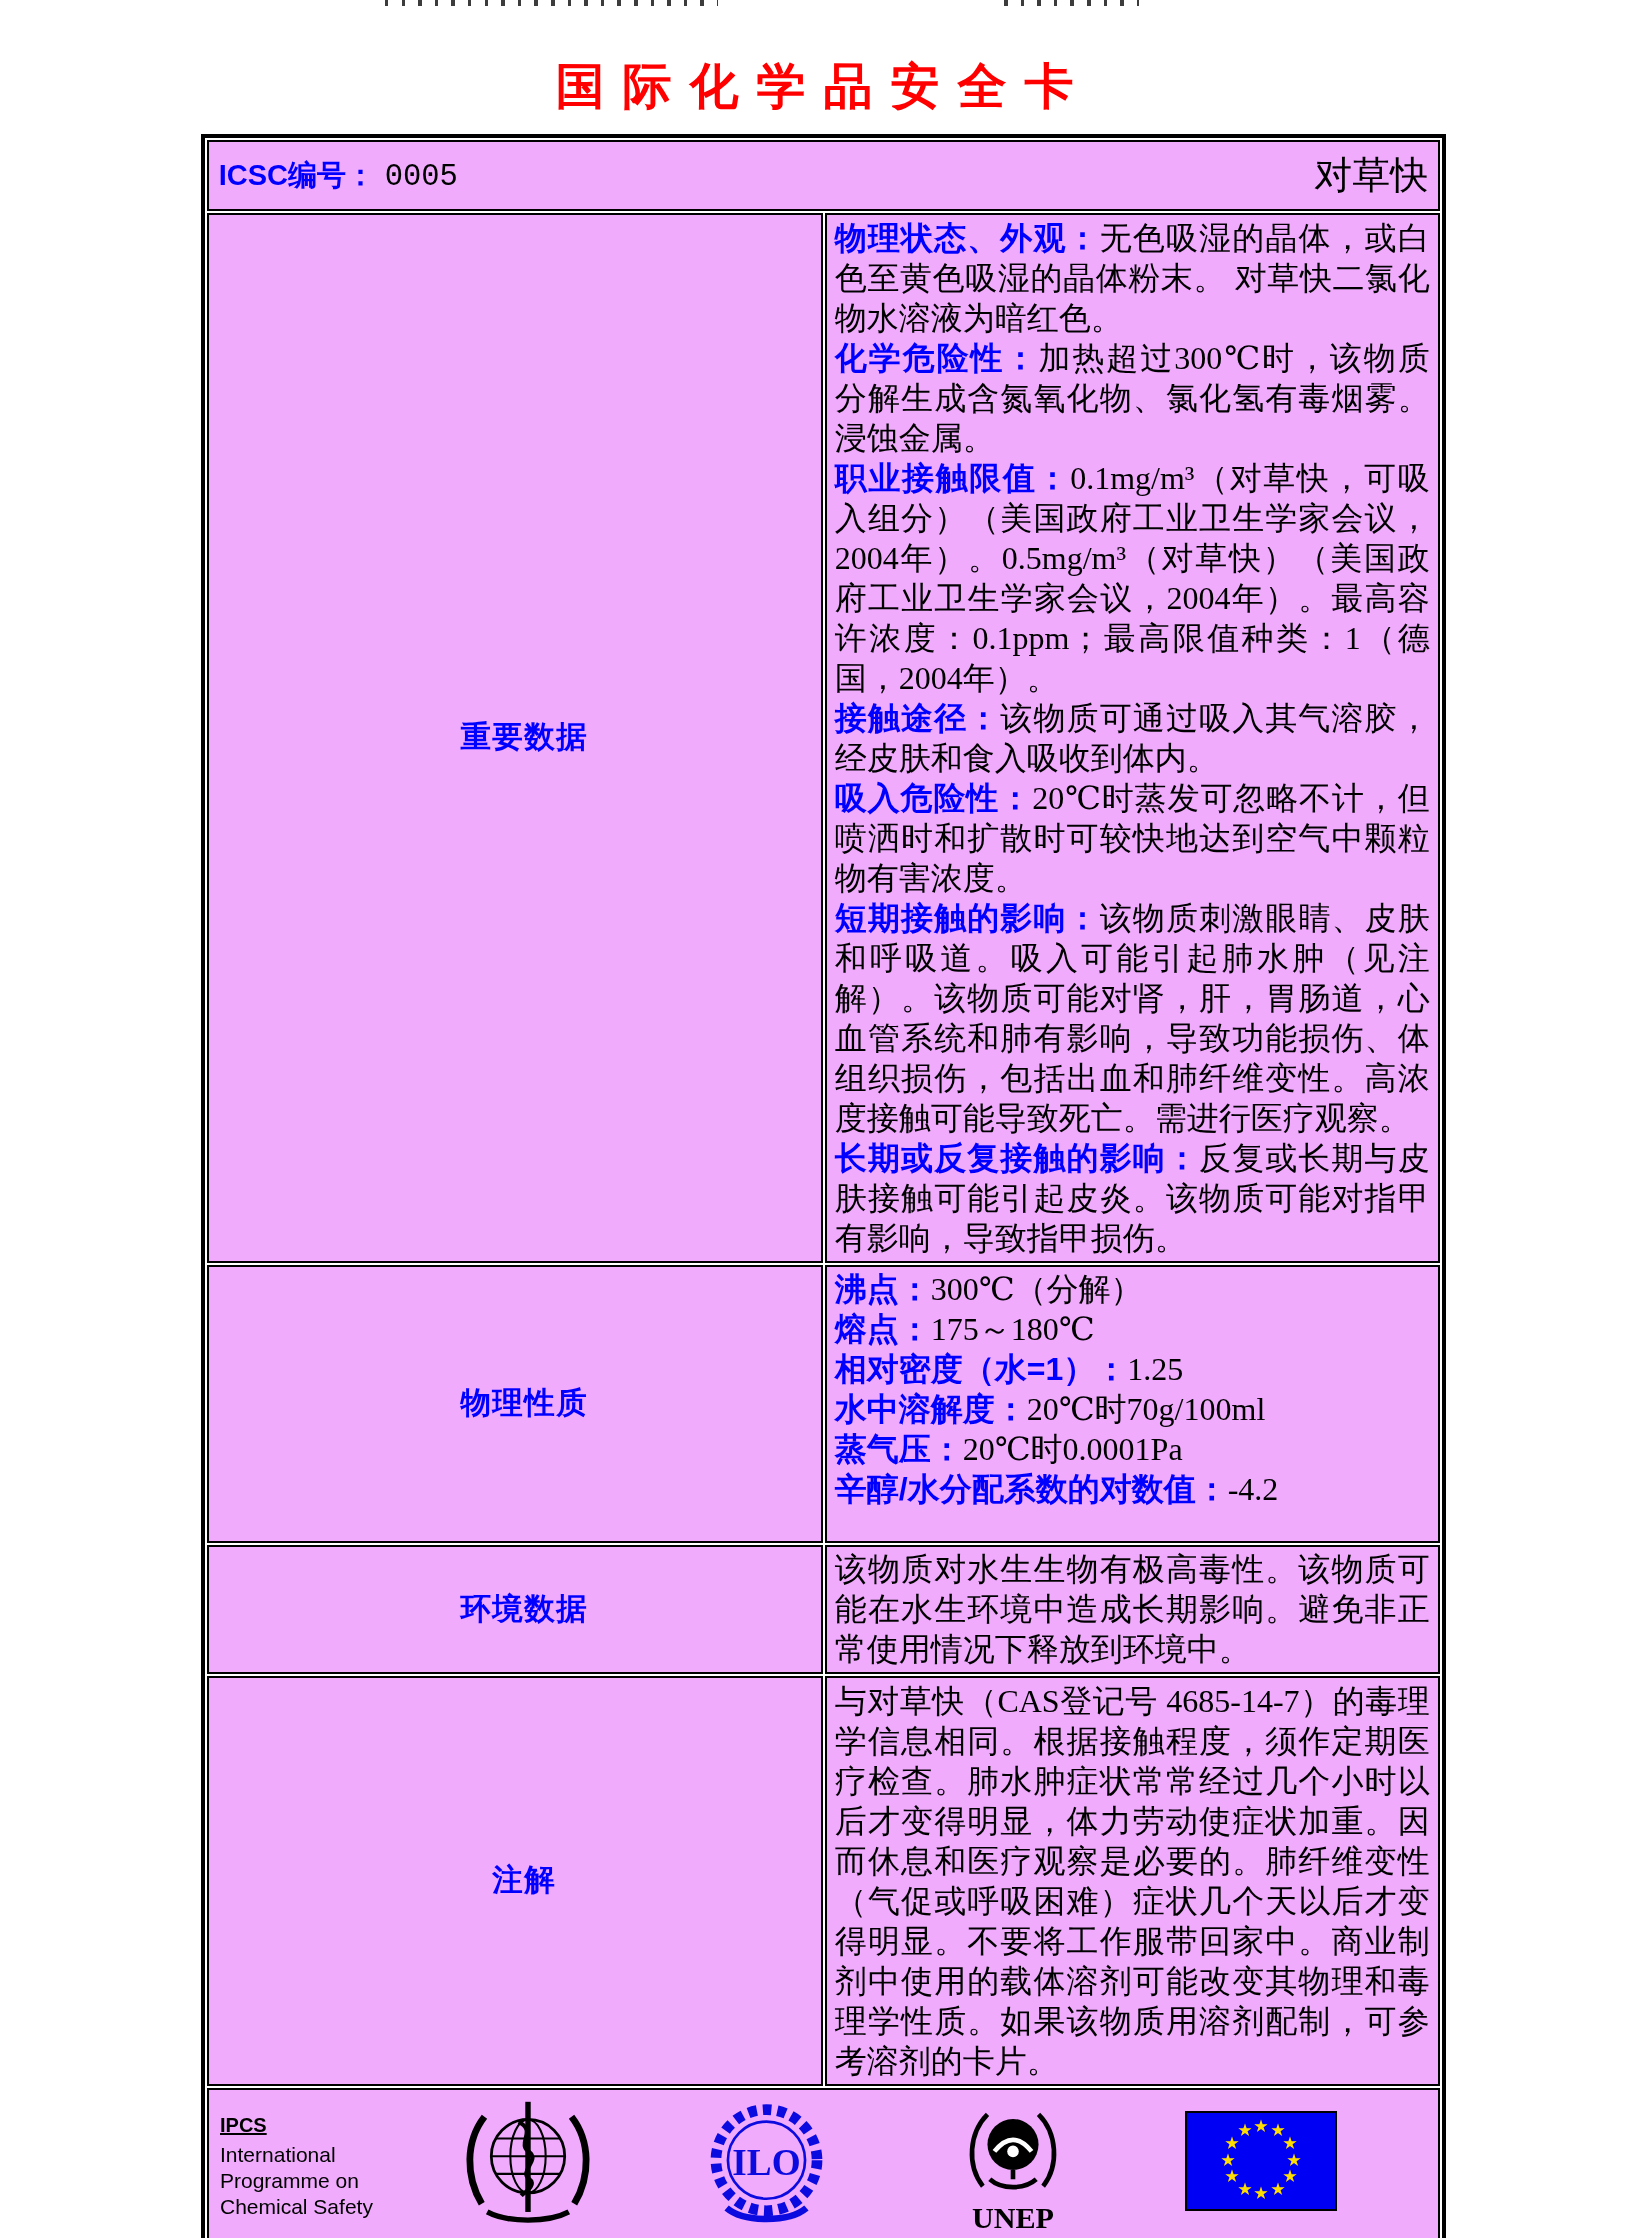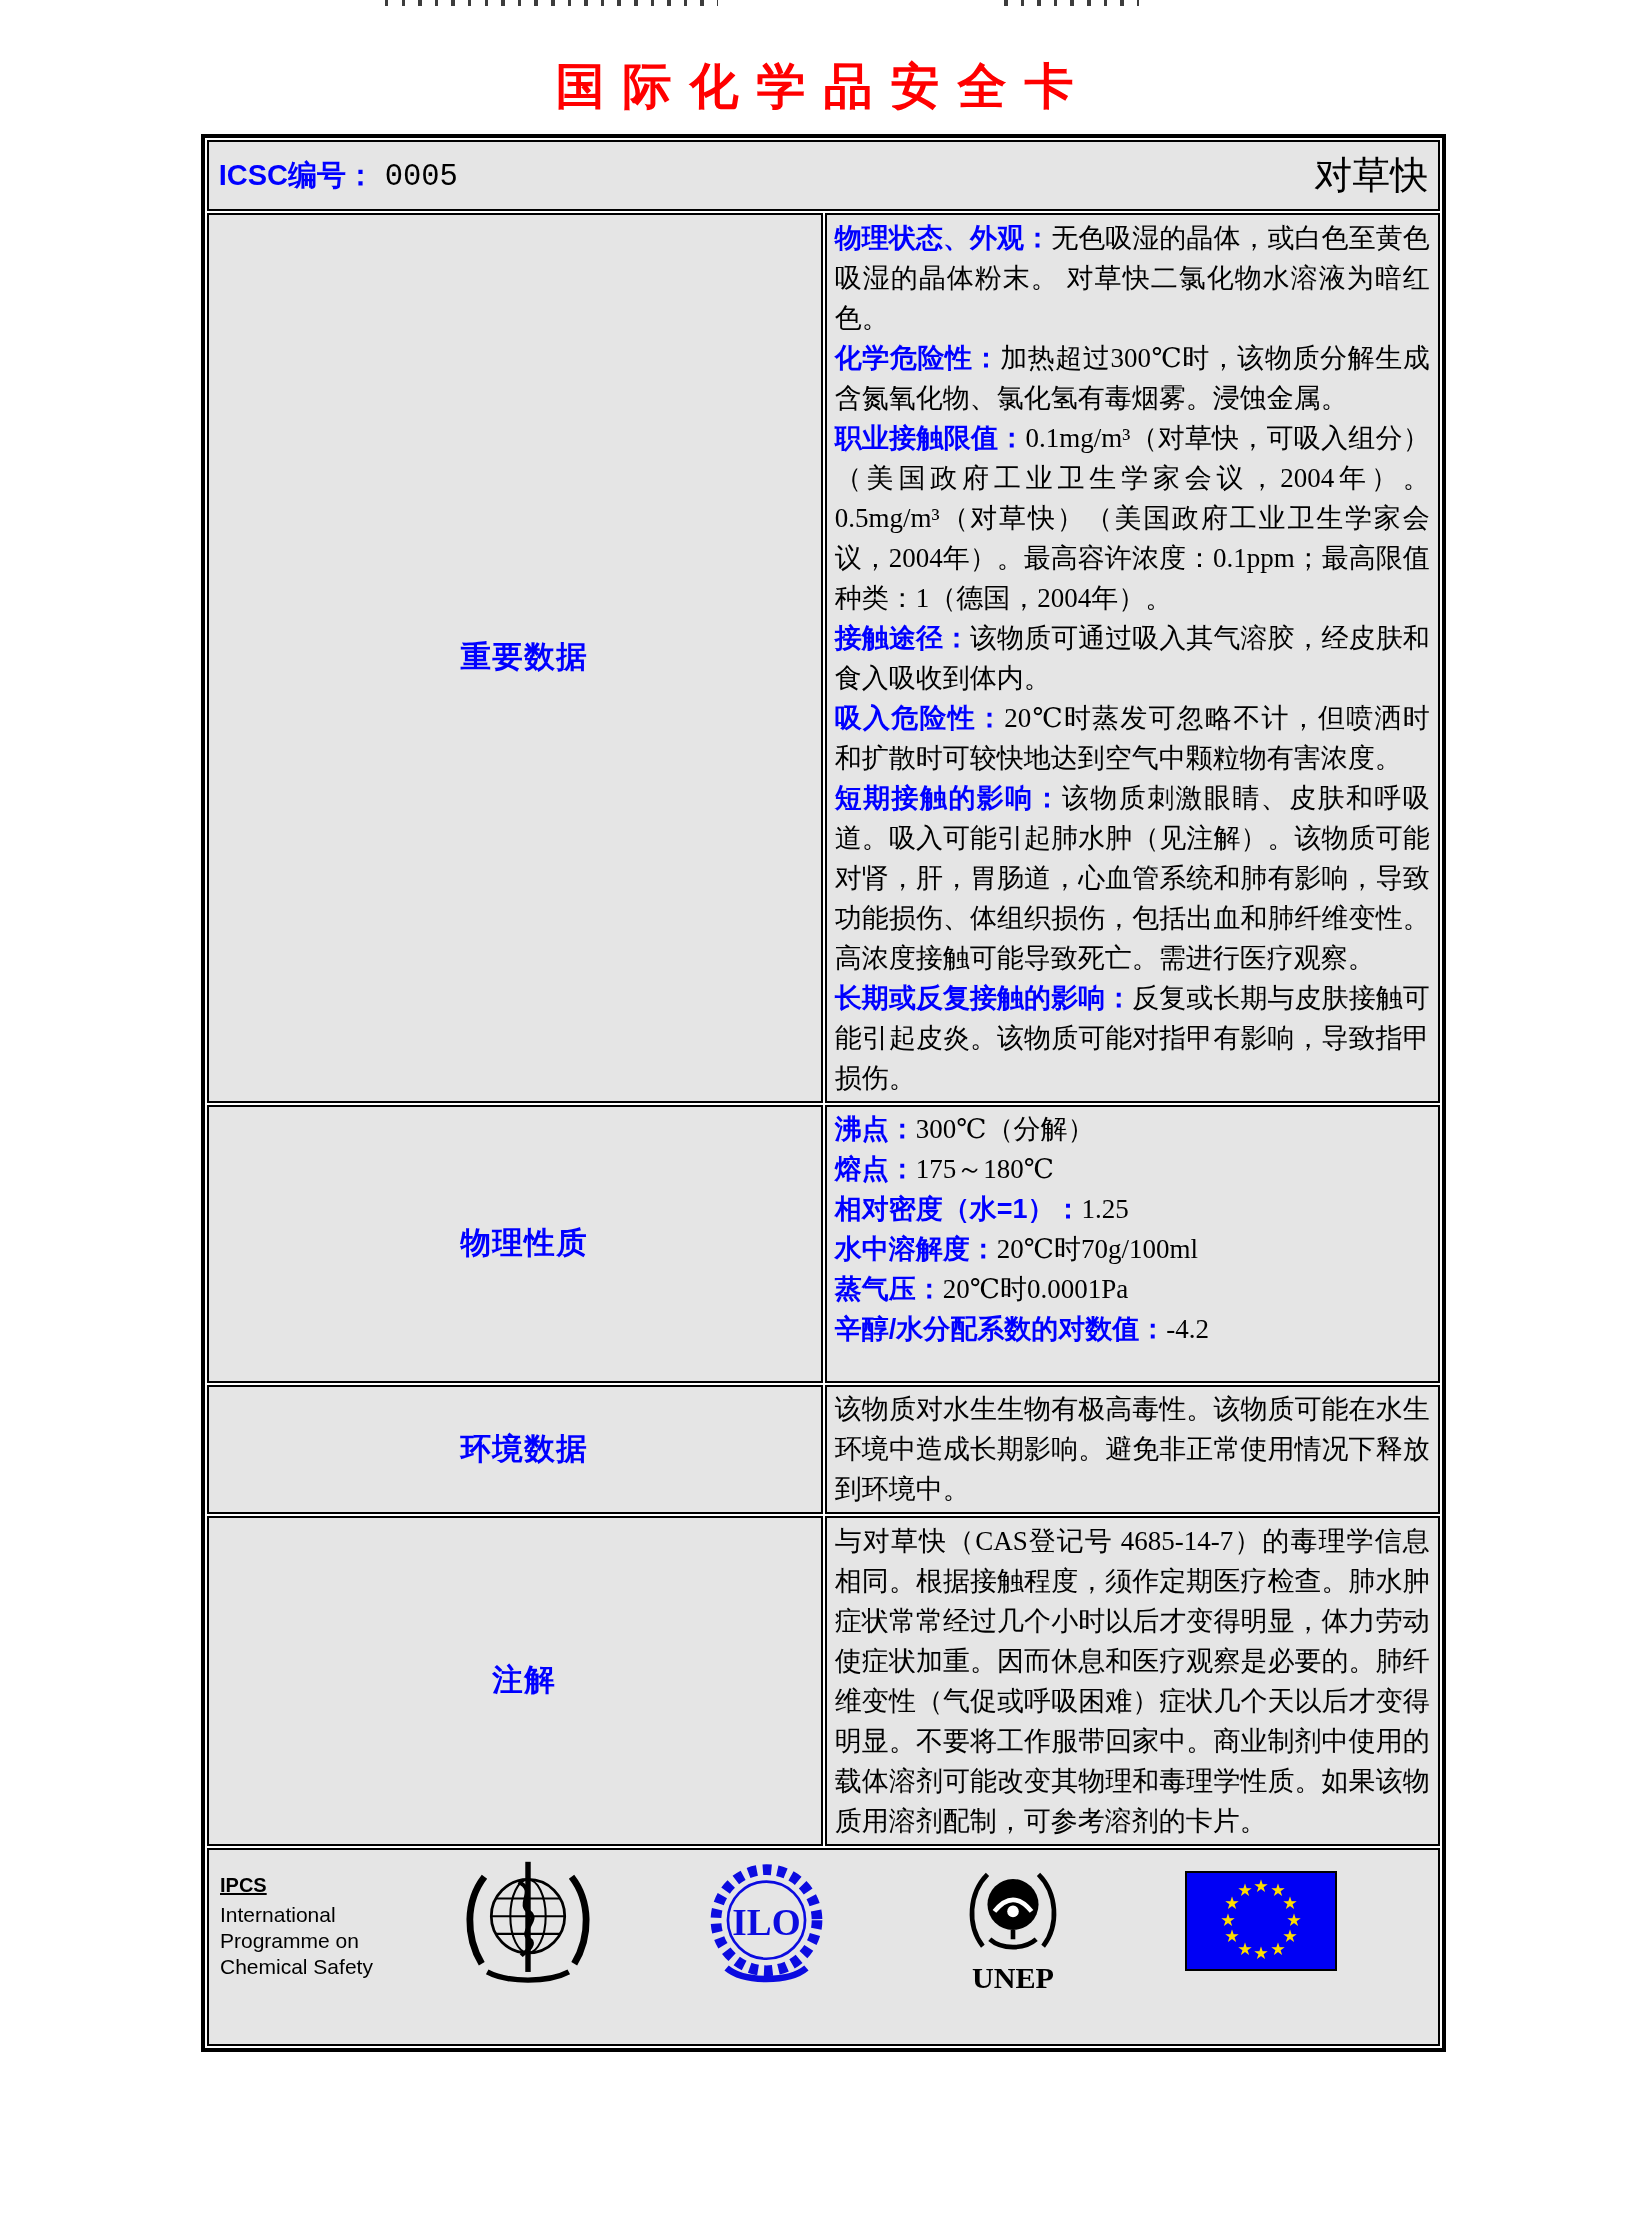--- a/index.html
+++ b/index.html
@@ -38,7 +38,7 @@
     border-spacing:2.8px;
     table-layout:fixed;
   }
-  td{border:2.1px solid #000;vertical-align:top;background:#e5e5e5;}
+  td{border:2.1px solid #000;vertical-align:top;background:#f0abfc;}
   td.label-cell{
     width:173px;
     text-align:center;

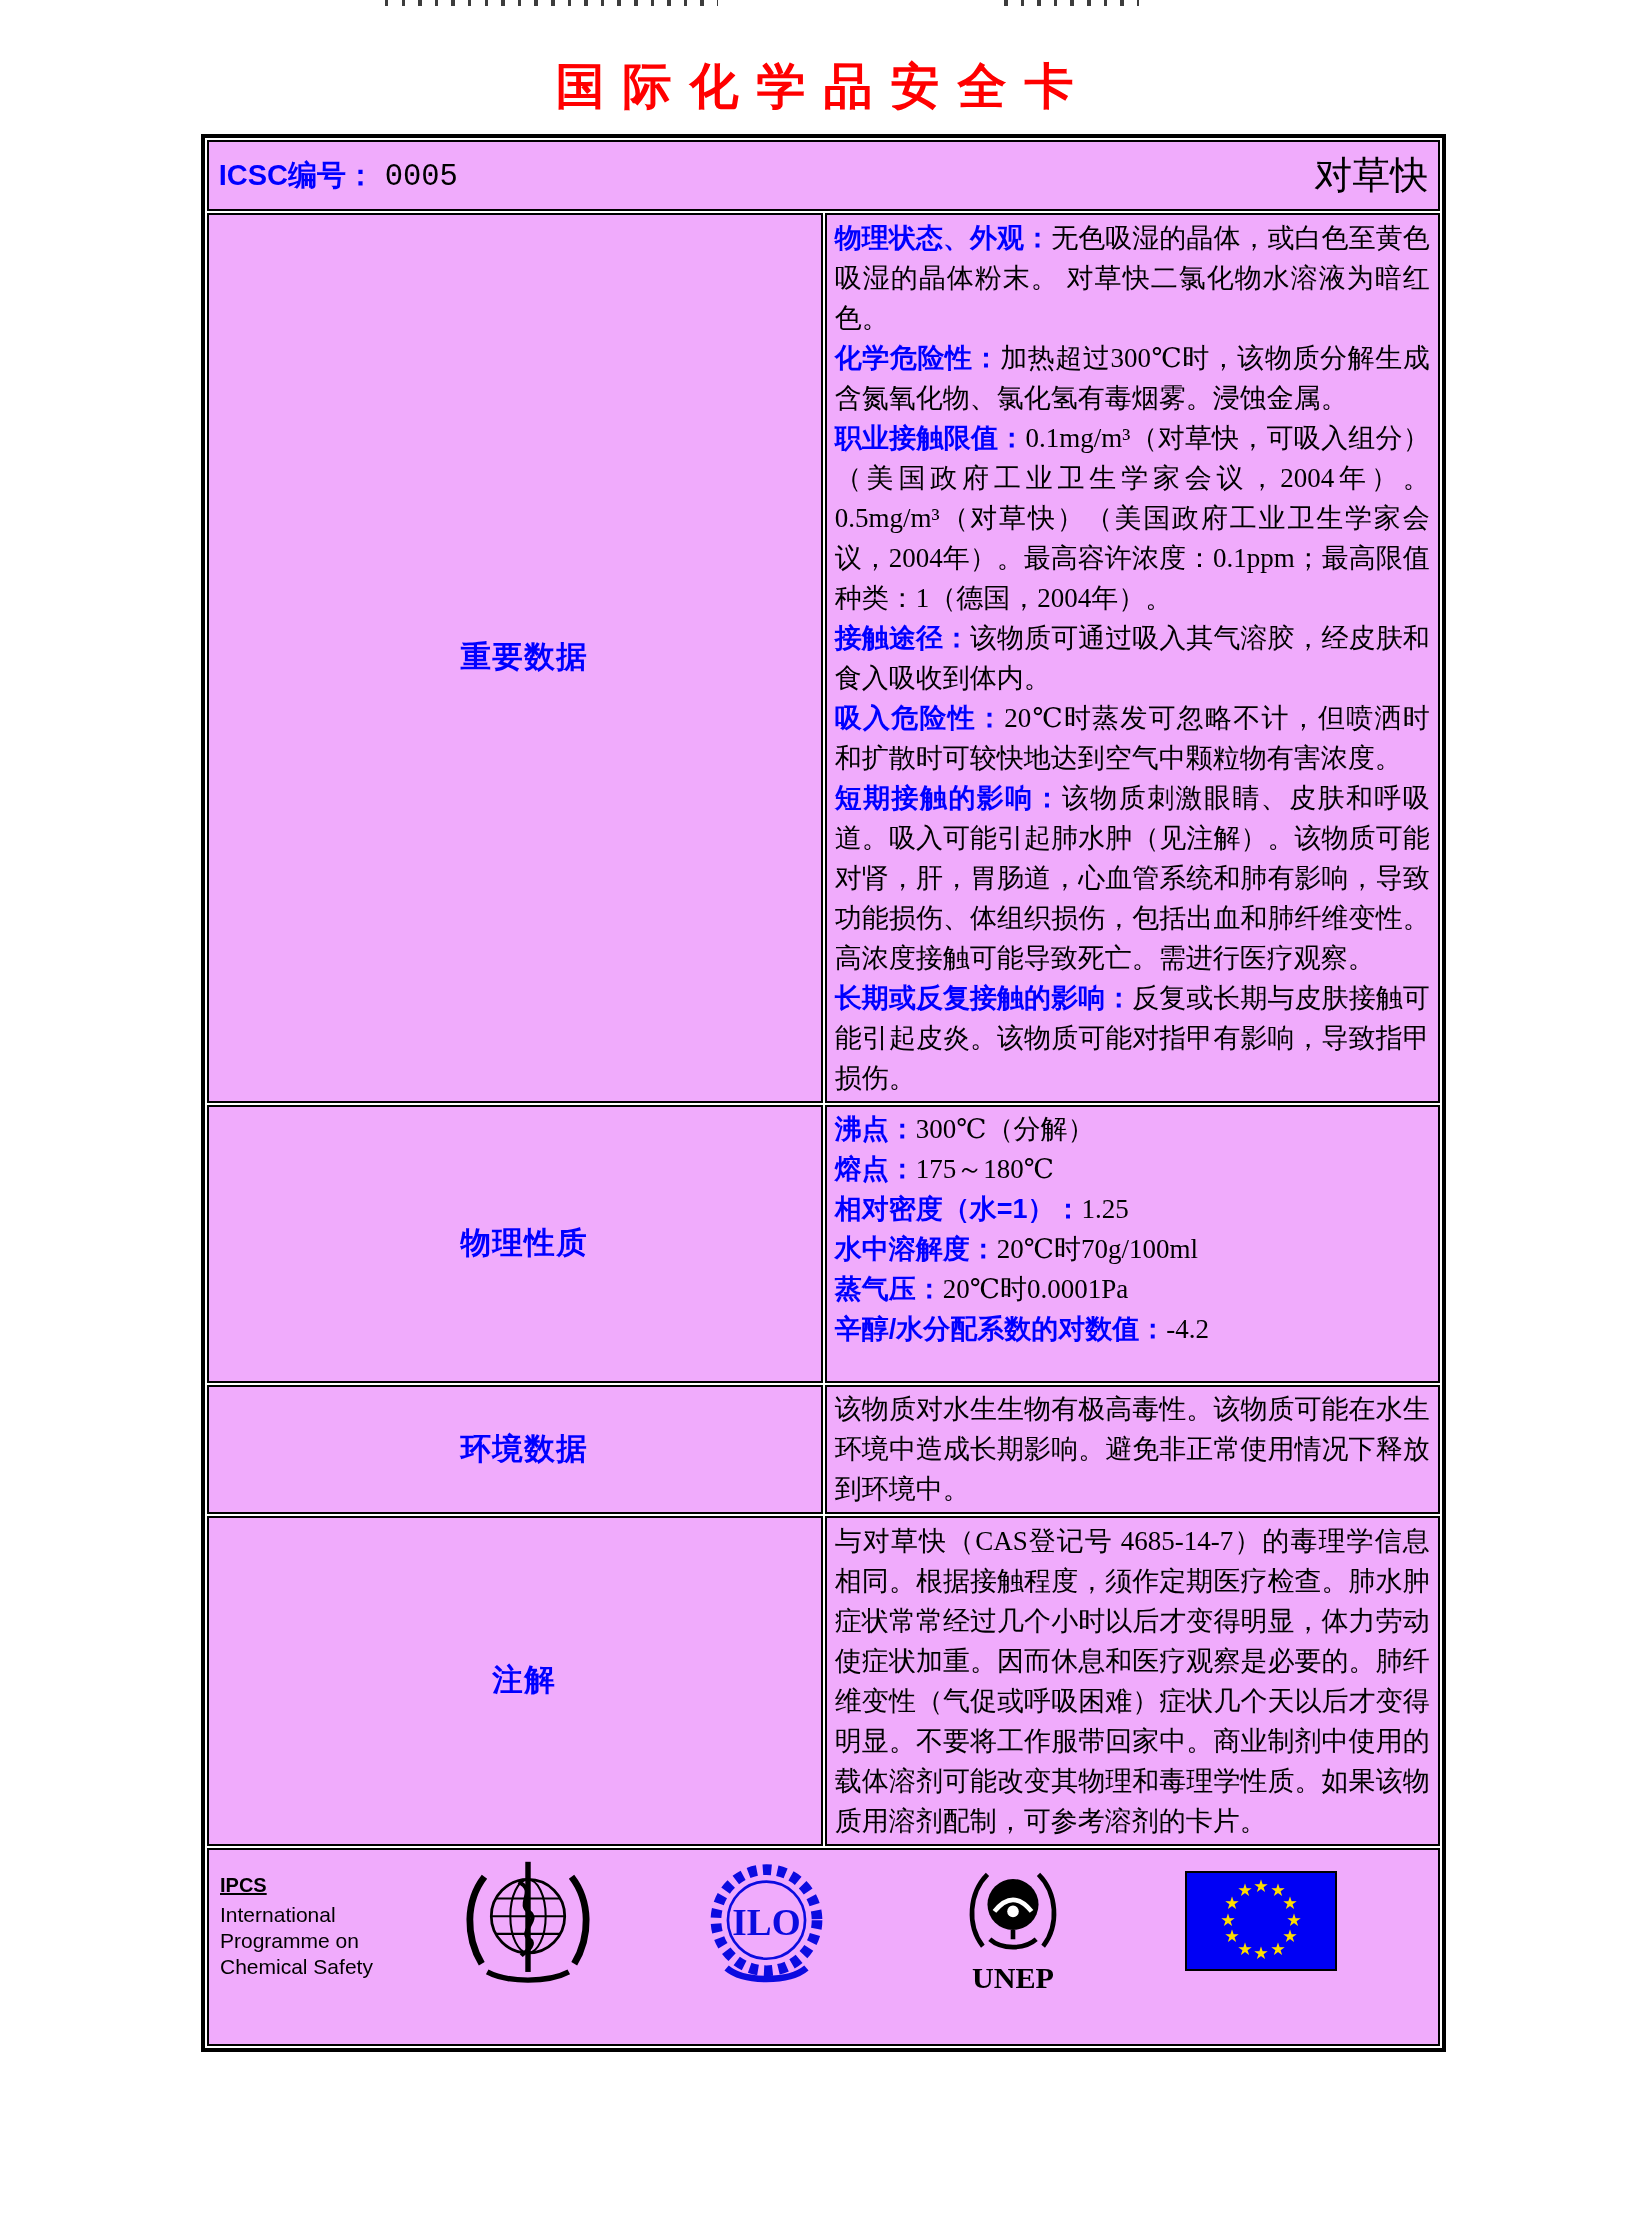--- a/index.html
+++ b/index.html
@@ -52,7 +52,7 @@
   }
   td.content-cell{
     padding:2.8px 8.3px 2.8px 8.3px;
-    font-size:27px;
+    font-size:32px;
     line-height:40px;
     text-align:justify;
   }

